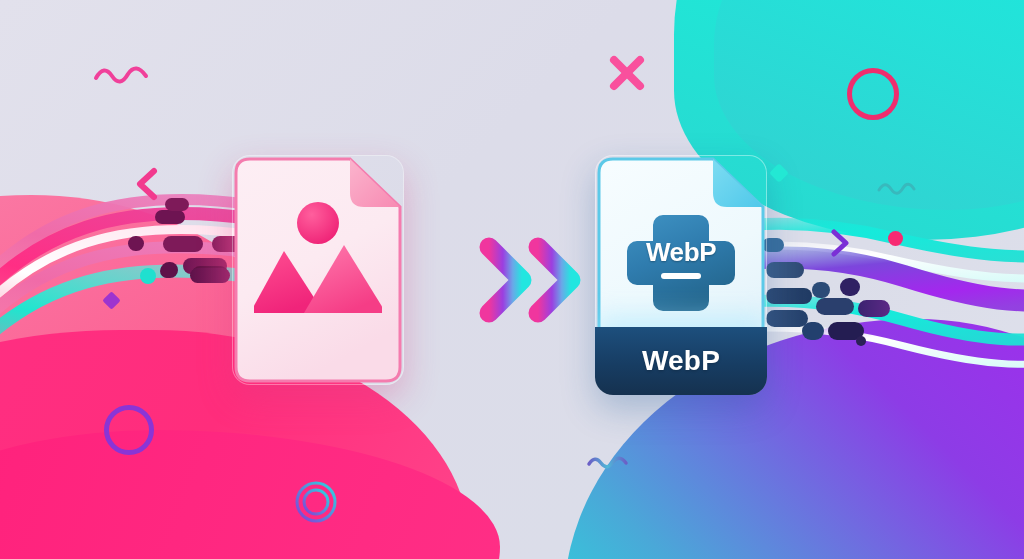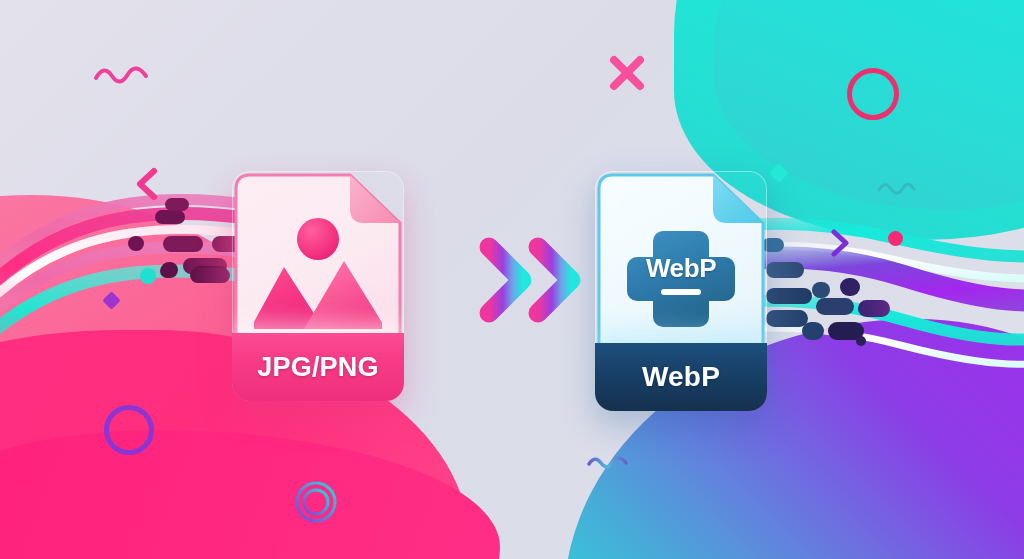--- a/index.html
+++ b/index.html
@@ -73,7 +73,6 @@
     height: 230px;
     border-radius: 18px;
     overflow: hidden;
-    margin-top: 16px;
   }
   .card-left {
     left: 232px; top: 155px;

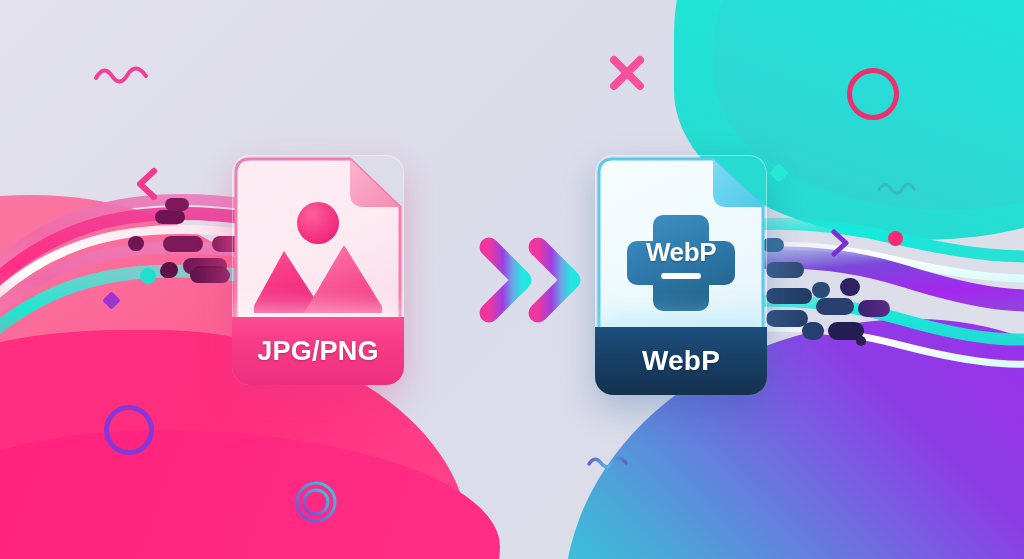--- a/index.html
+++ b/index.html
@@ -280,7 +280,6 @@
       <path d="M50,118 L90,50 L132,118 Z" fill="url(#mtn2)"></path>
     </svg>
 
-    <div class="card-label">JPG/PNG</div>
   </div>
 
   <div class="card card-right">

